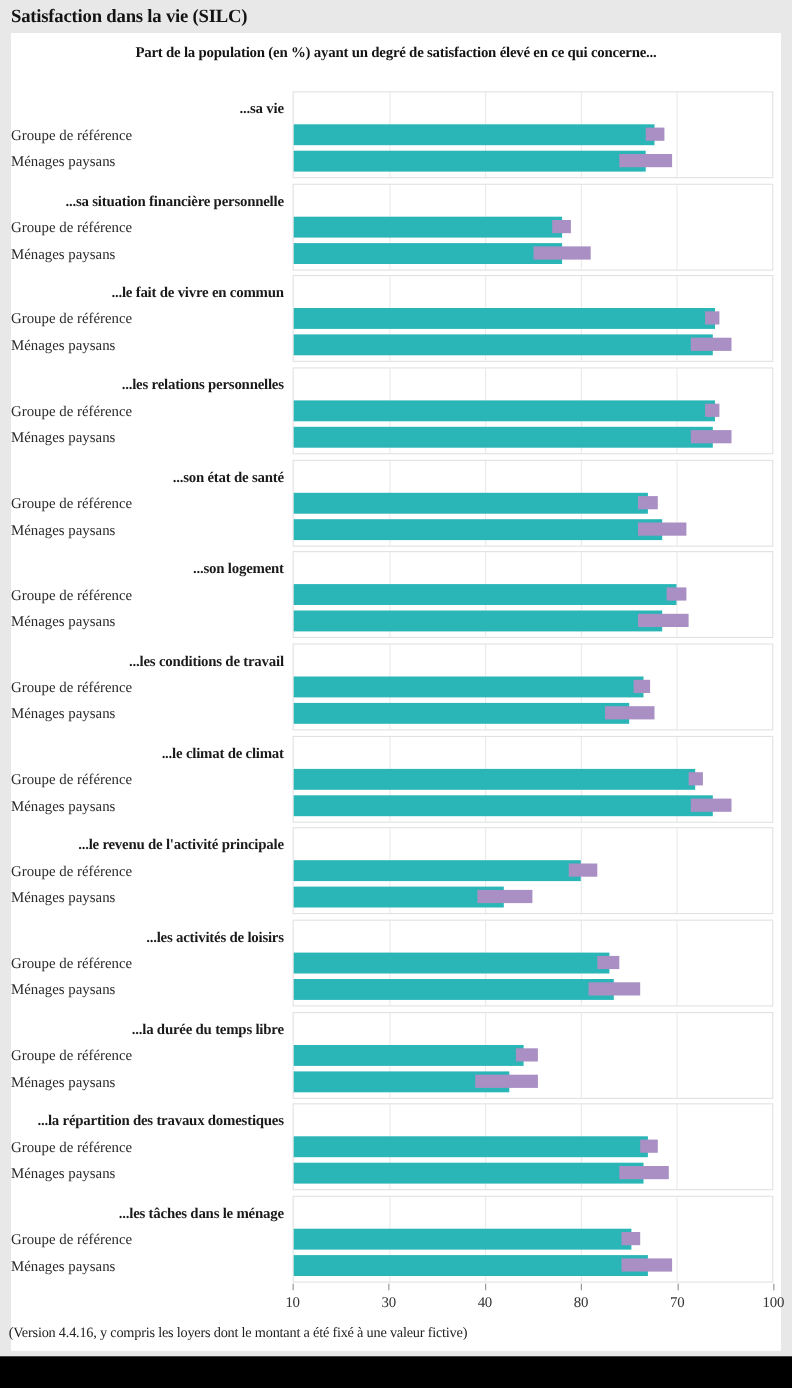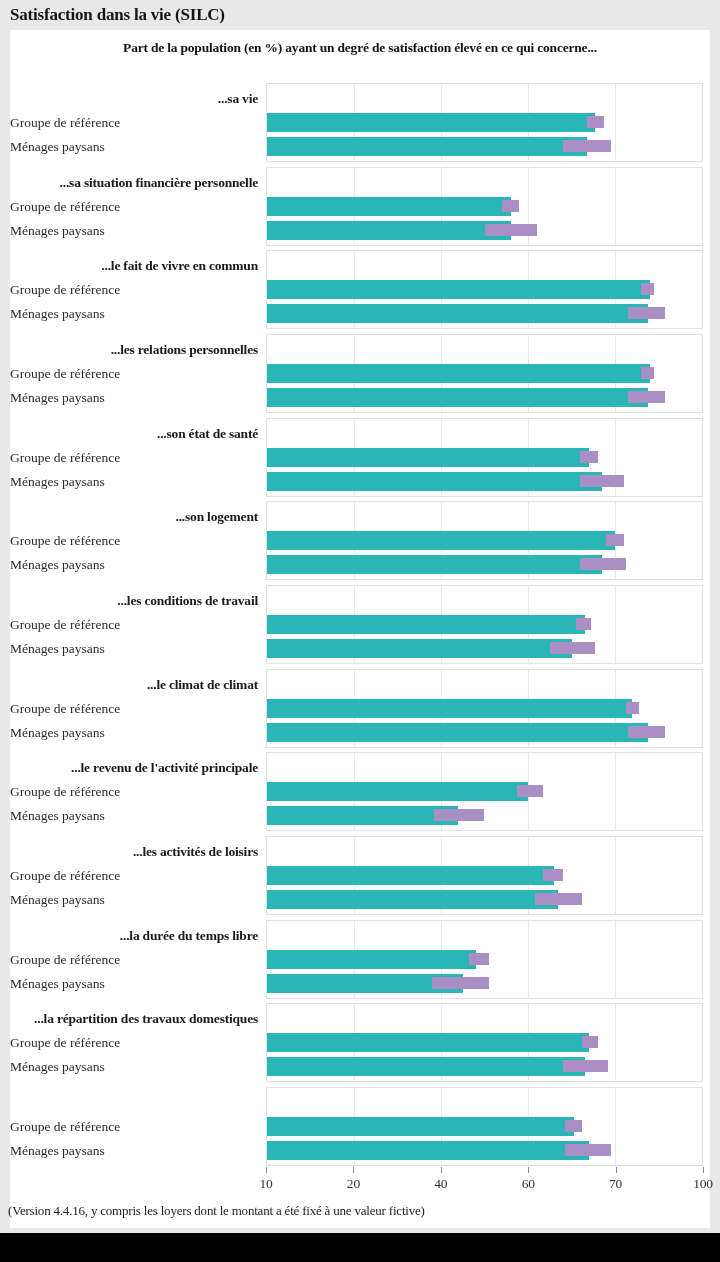--- a/index.html
+++ b/index.html
@@ -244,6 +244,7 @@
           </div>
         </div>
         <div class="facet" style="top: 1057px;">
+          <div class="cat-title">...les tâches dans le ménage</div>
           <div class="row-label r1">Groupe de référence</div>
           <div class="row-label r2">Ménages paysans</div>
           <div class="plot">

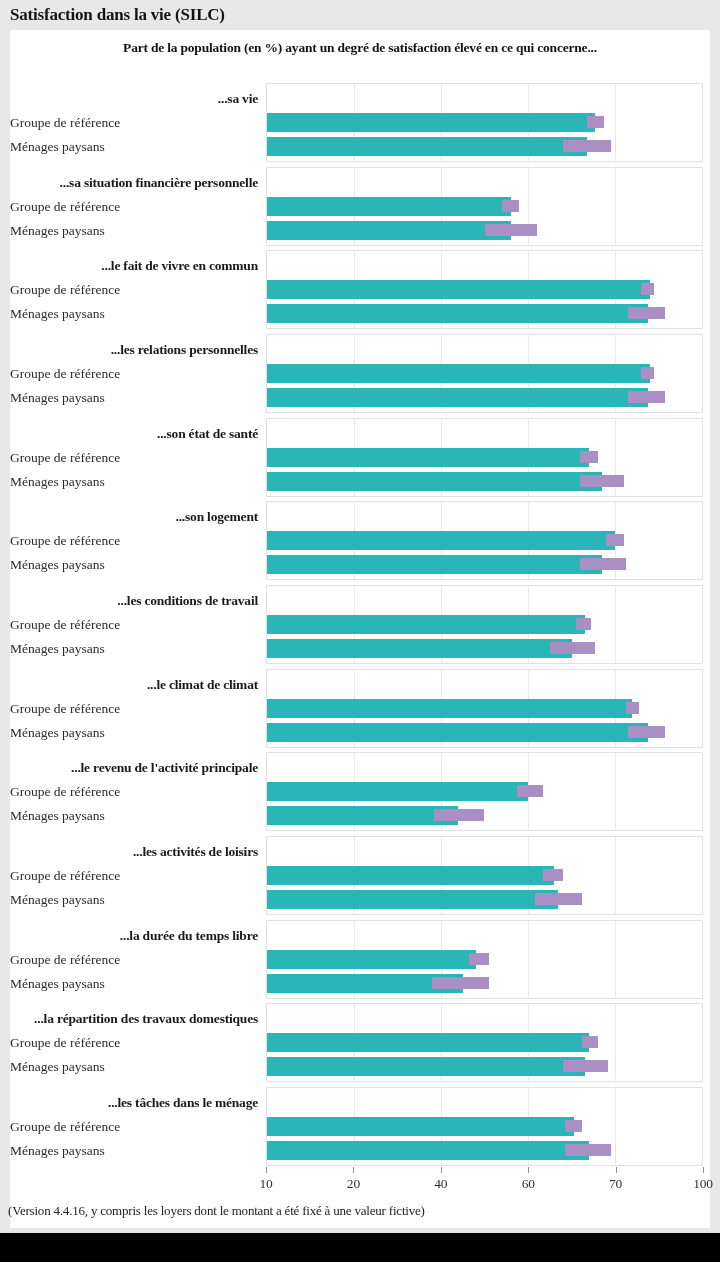--- a/index.html
+++ b/index.html
@@ -263,7 +263,7 @@
         <div class="axis-tick" style="left: 256px;"></div>
         <div class="axis-label" style="left: 234px;">10</div>
         <div class="axis-tick" style="left: 343.4px;"></div>
-        <div class="axis-label" style="left: 321.4px;">20</div>
+        <div class="axis-label" style="left: 321.4px;">30</div>
         <div class="axis-tick" style="left: 430.8px;"></div>
         <div class="axis-label" style="left: 408.8px;">40</div>
         <div class="axis-tick" style="left: 518.2px;"></div>

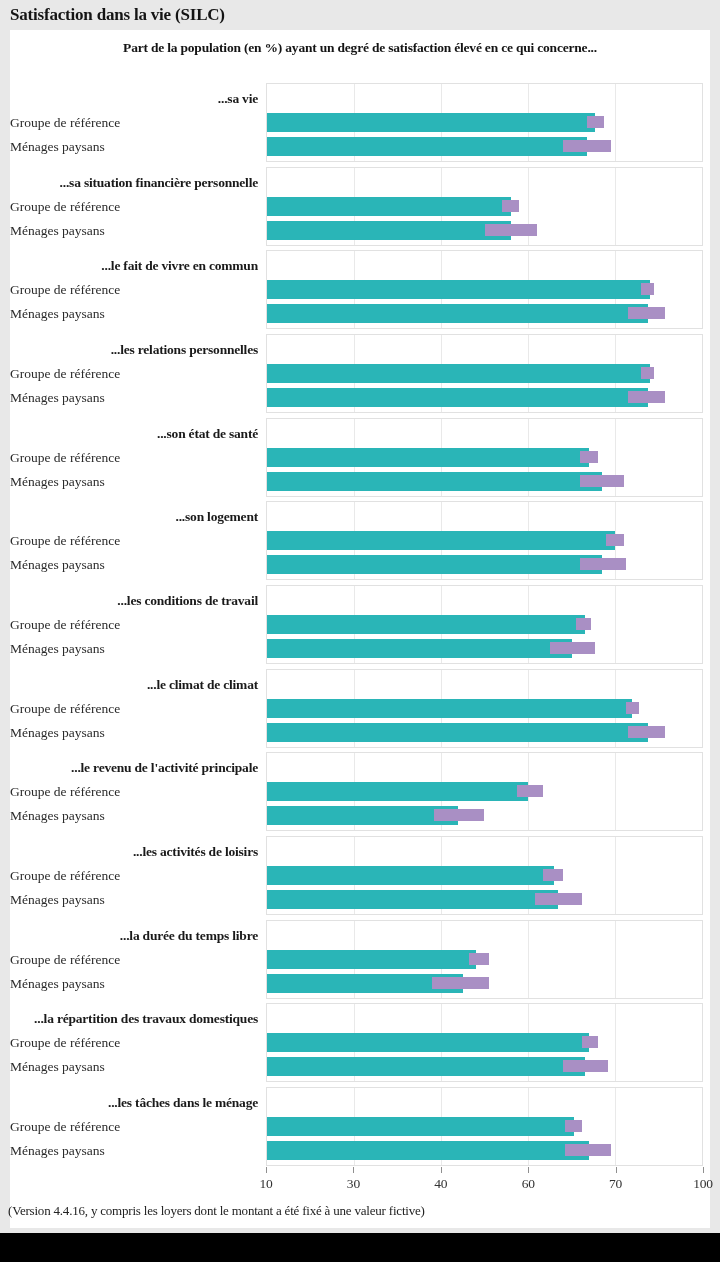--- a/index.html
+++ b/index.html
@@ -267,7 +267,7 @@
         <div class="axis-tick" style="left: 430.8px;"></div>
         <div class="axis-label" style="left: 408.8px;">40</div>
         <div class="axis-tick" style="left: 518.2px;"></div>
-        <div class="axis-label" style="left: 496.2px;">60</div>
+        <div class="axis-label" style="left: 496.2px;">80</div>
         <div class="axis-tick" style="left: 605.6px;"></div>
         <div class="axis-label" style="left: 583.6px;">70</div>
         <div class="axis-tick" style="left: 693px;"></div>

